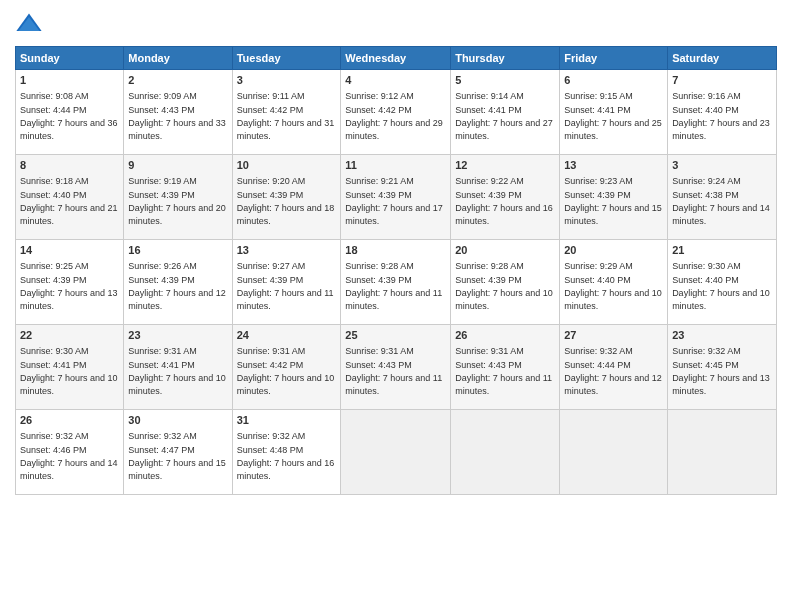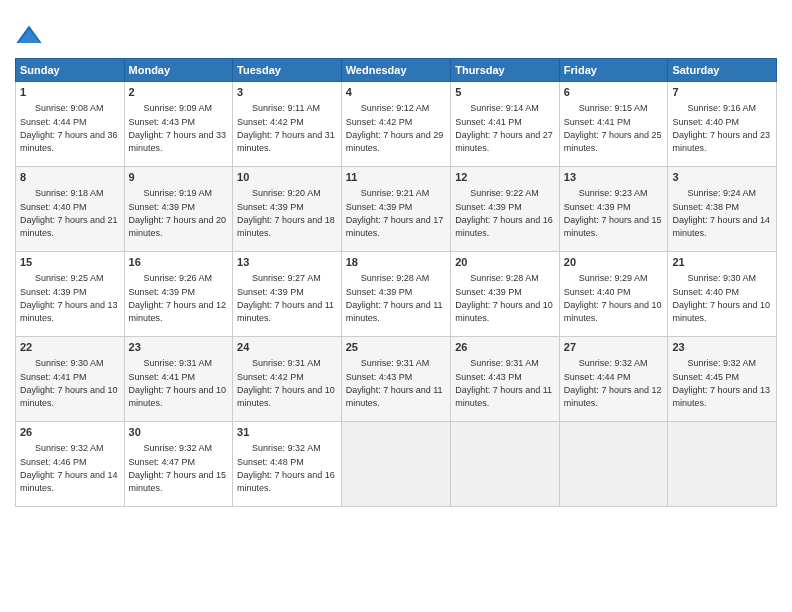--- a/index.html
+++ b/index.html
@@ -13,7 +13,7 @@
     .page {
       width: 792px;
       height: 612px;
-      padding: 22px 15px;
+      padding: 10px 15px;
     }
     .header {
       display: flex;

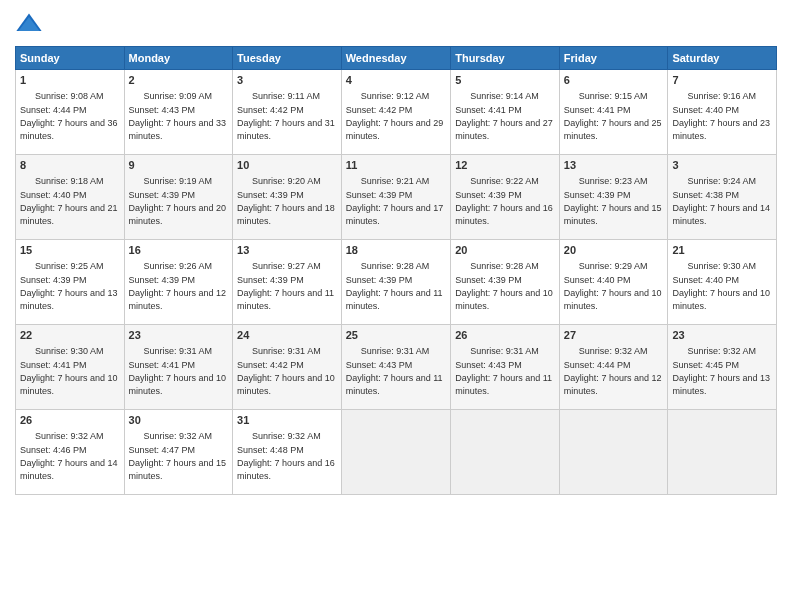--- a/index.html
+++ b/index.html
@@ -88,7 +88,6 @@
       font-size: 9px;
       color: #333;
       line-height: 1.35;
-      margin-left: 15px;
     }
     .empty-cell {
       background-color: #f0f0f0 !important;

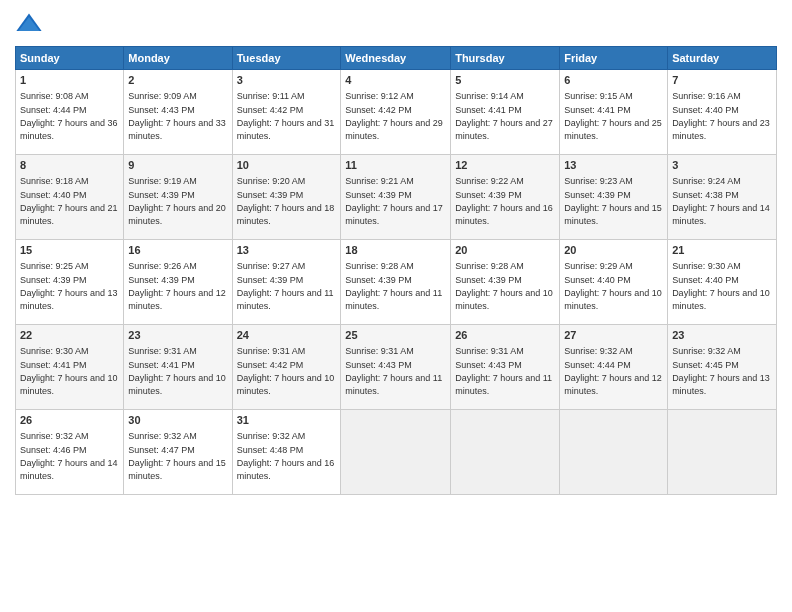--- a/index.html
+++ b/index.html
@@ -189,7 +189,7 @@
         </tr>
         <tr>
           <td>
-          <span class="day-num">15</span>
+          <span class="day-num">14</span>
           <span class="day-info">Sunrise: 9:25 AM<br>Sunset: 4:39 PM<br>Daylight: 7 hours and 13 minutes.</span>
         </td>
           <td>

